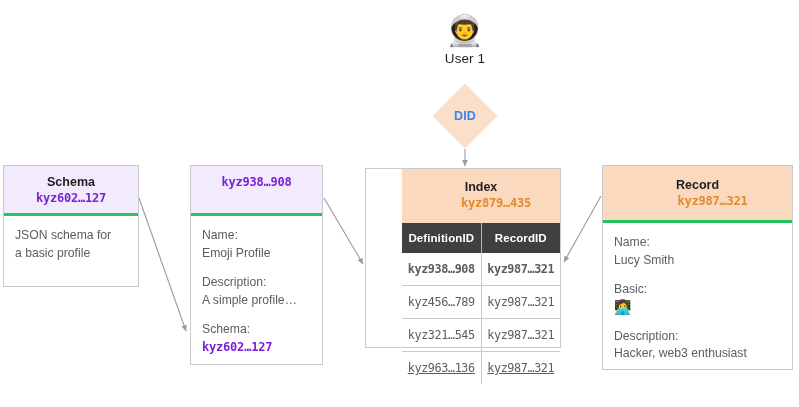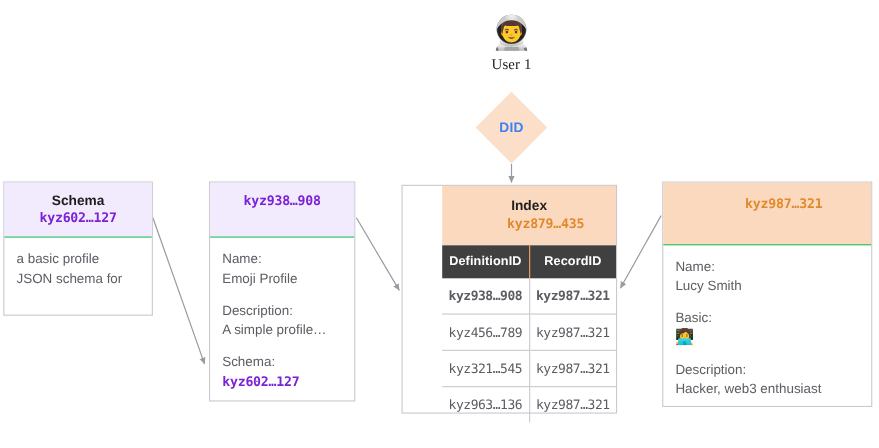--- a/index.html
+++ b/index.html
@@ -37,7 +37,6 @@
     font-size: 13.5px;
     color: #1f1f1f;
     letter-spacing: .1px;
-    font-family: Liberation Serif, serif;
   }
 
   

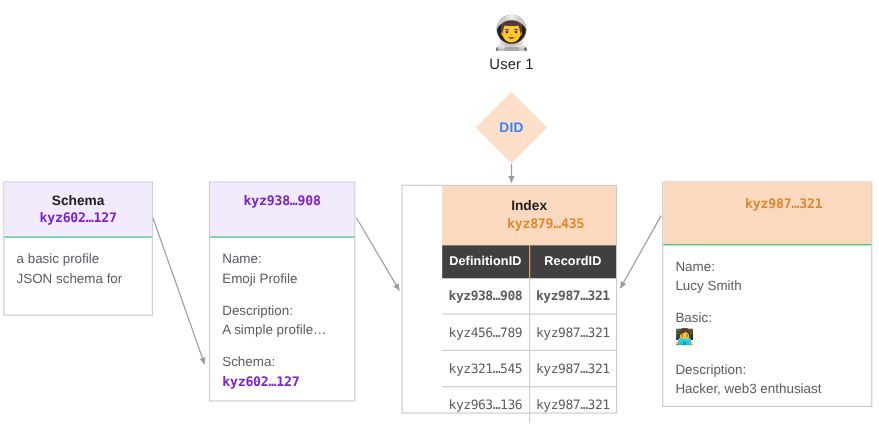--- a/index.html
+++ b/index.html
@@ -78,7 +78,7 @@
   }
   .card-header {
     box-sizing: border-box;
-    border-bottom: 1px solid #22c55e;
+    border-bottom: 3px solid #22c55e;
     text-align: center;
     padding-top: 8px;
   }

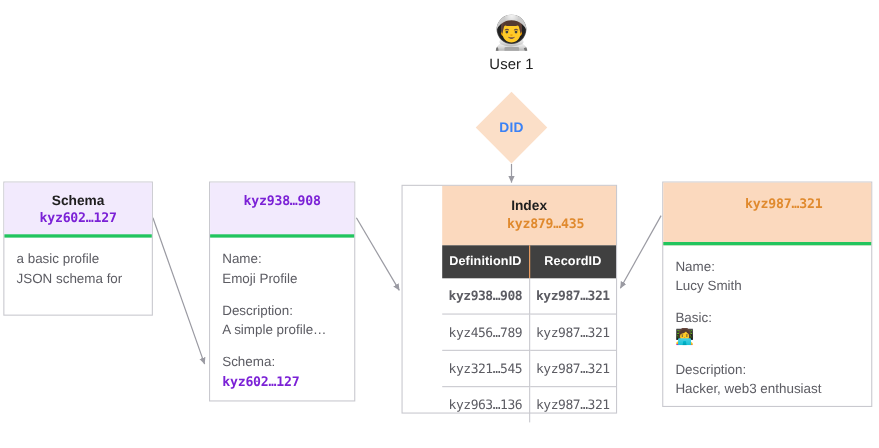--- a/index.html
+++ b/index.html
@@ -133,7 +133,7 @@
   #record-node .card-header { height: 57px; padding-top: 11px; }
 
   
-  #index-node { left: 365px; top: 168px; width: 196px; height: 208px; padding-left: 36px; }
+  #index-node { left: 365px; top: 168px; width: 196px; height: 180px; padding-left: 36px; }
   #index-node .card-header { height: 54px; padding-top: 10px; border-bottom: none; }
 
   #index-table {

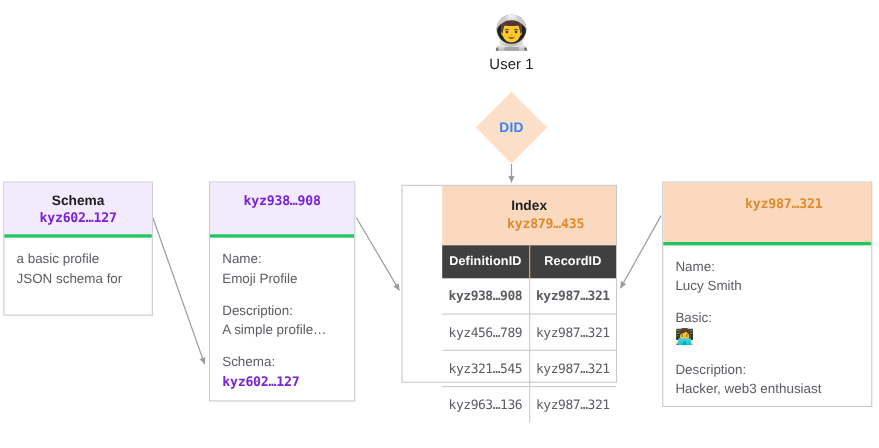--- a/index.html
+++ b/index.html
@@ -273,6 +273,7 @@
 
   <div class="abs card" id="record-node">
     <div class="card-header hdr-orange">
+      <div class="card-title">Record</div>
       <div class="card-id id-orange">kyz987…321</div>
     </div>
     <div class="card-body">

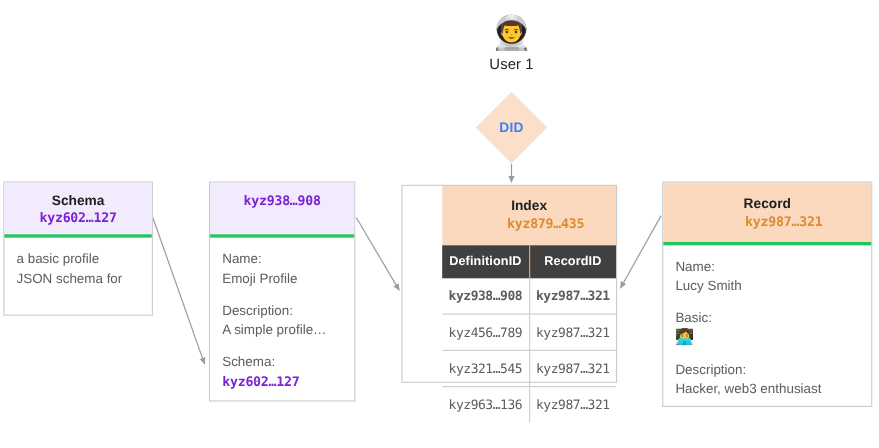--- a/index.html
+++ b/index.html
@@ -213,8 +213,8 @@
       <div class="card-id id-purple">kyz602…127</div>
     </div>
     <div class="card-body">
+      <div>JSON schema for</div>
       <div>a basic profile</div>
-      <div>JSON schema for</div>
     </div>
   </div>
 

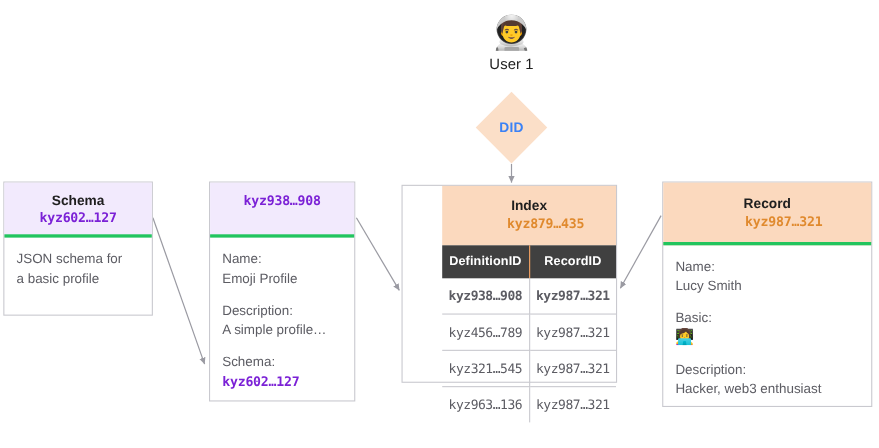--- a/index.html
+++ b/index.html
@@ -164,7 +164,7 @@
   }
   #index-table td:first-child { border-left: none; }
   #index-table td:last-child { border-right: none; }
-  #index-table tr:last-child td { border-bottom: none; }
+  #index-table tr:last-child td { border-bottom: none; text-decoration: underline; }
   td.hl-purple { color: #7B21D6; font-weight: bold; }
   td.hl-orange { color: #E08A2E; font-weight: bold; }
 

